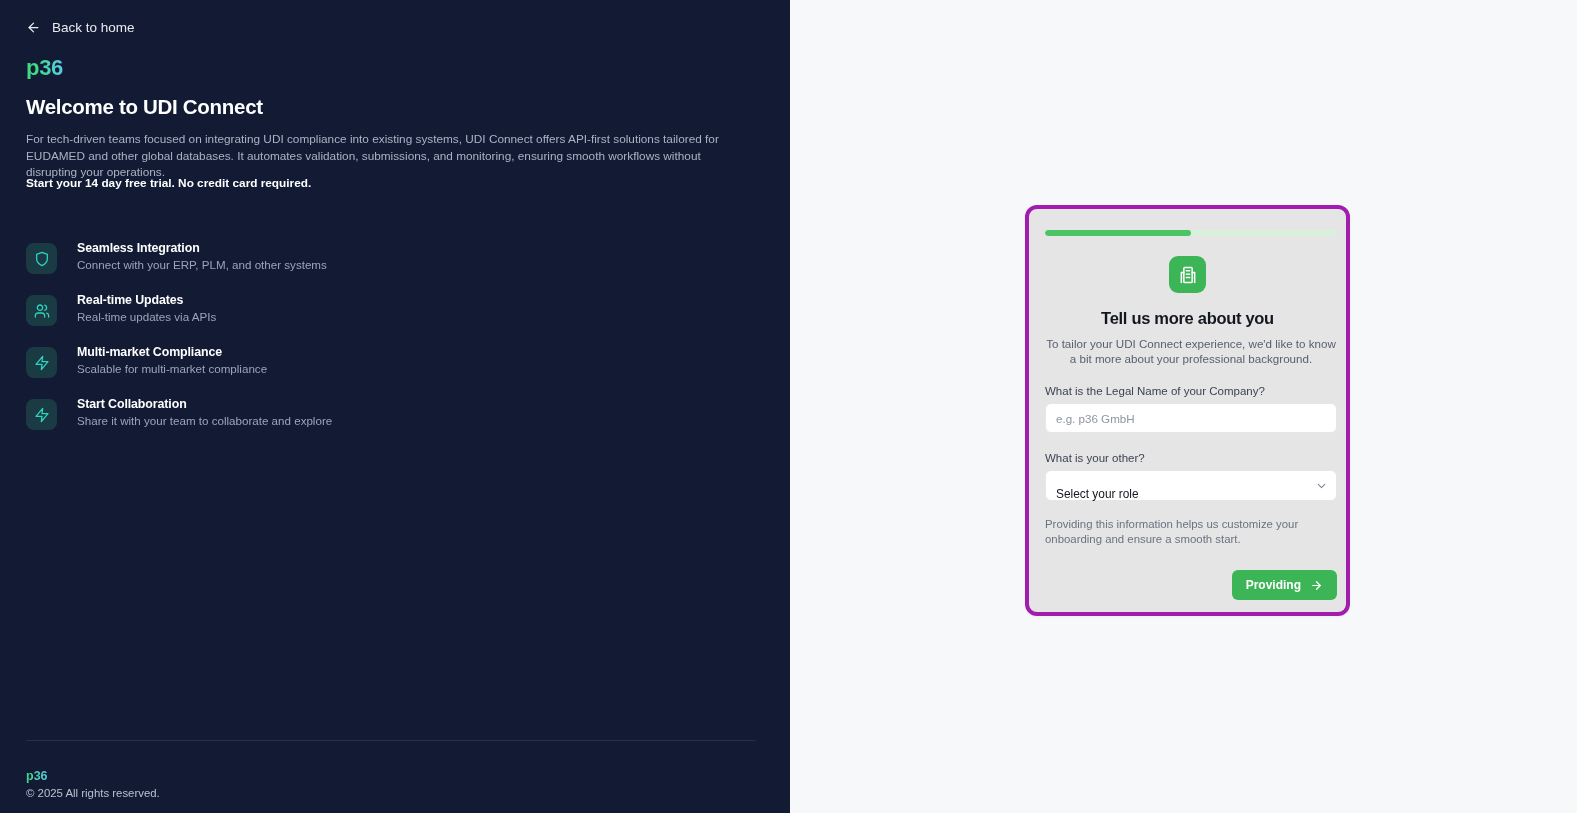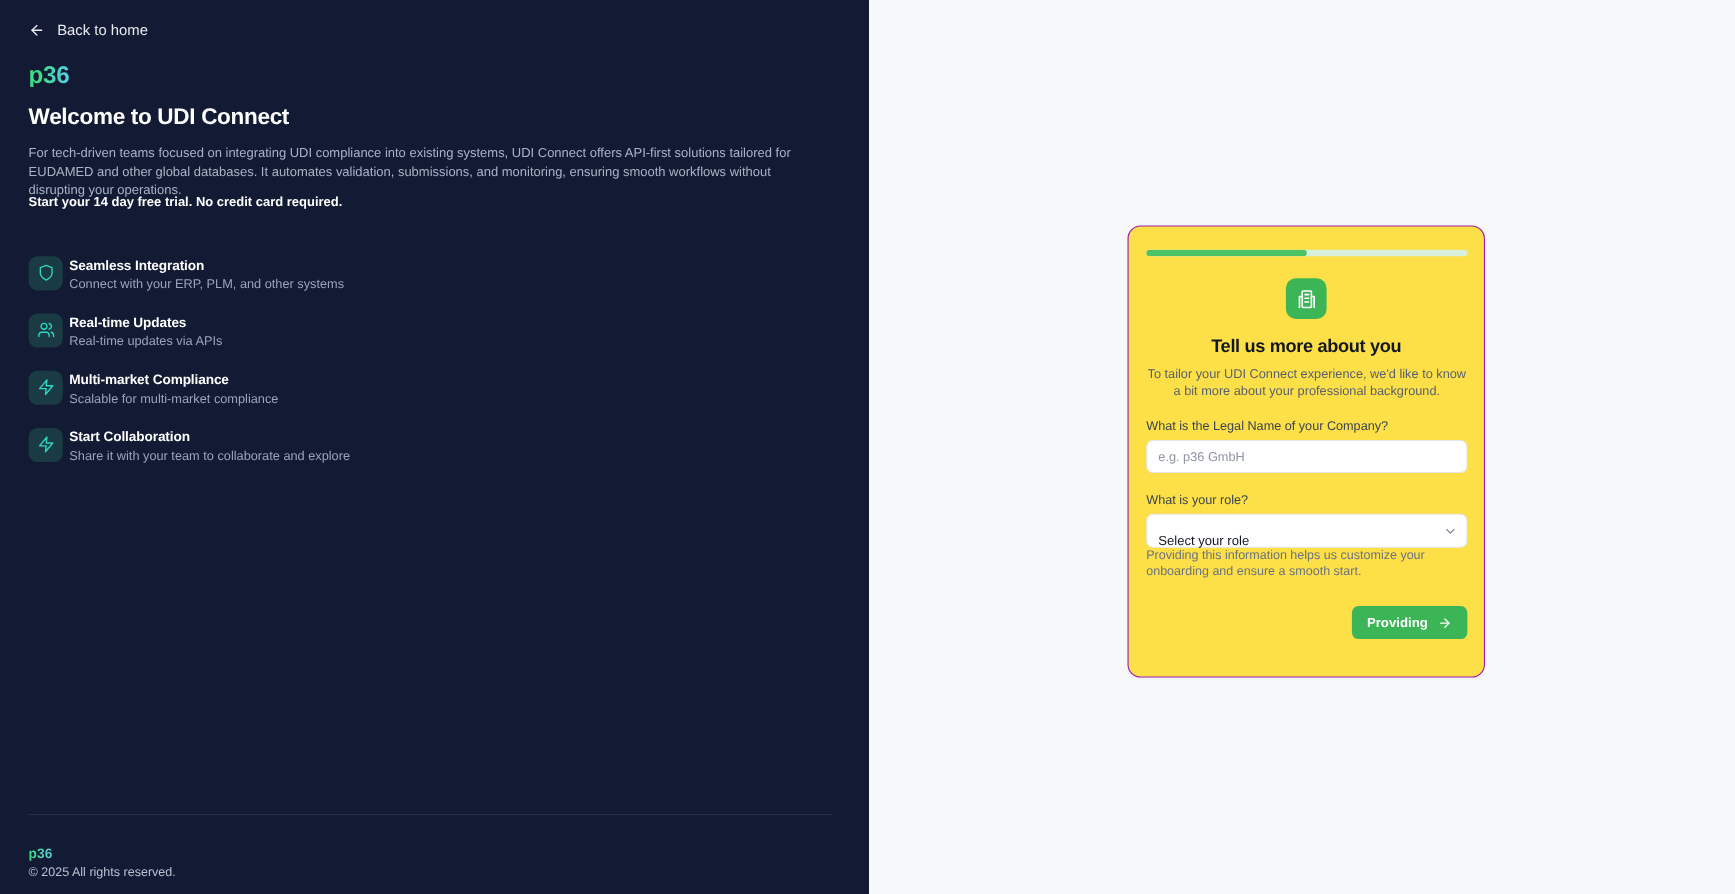--- a/index.html
+++ b/index.html
@@ -95,8 +95,8 @@
   }
   .feature-row {
     display: flex;
-    align-items: center;
-    gap: 6px;
+    align-items: flex-end;
+    gap: 20px;
     height: 52px;
     margin-bottom: 0px;
   }

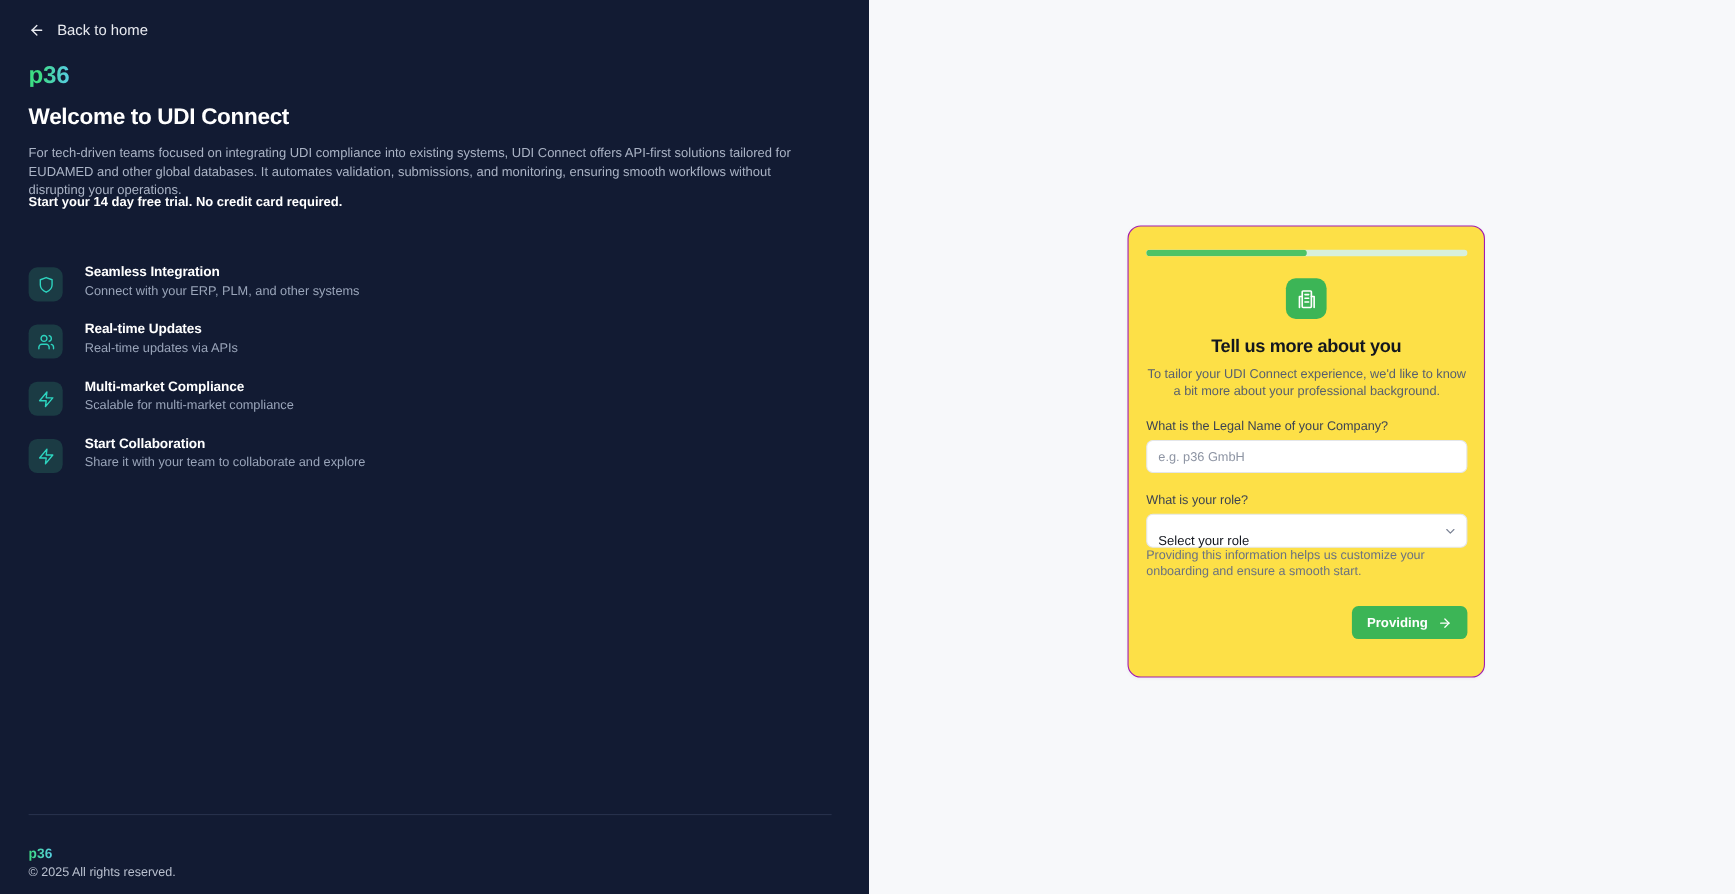--- a/index.html
+++ b/index.html
@@ -168,8 +168,8 @@
     top: 205px;
     width: 325px;
     height: 411px;
-    background: #fde047;
-    border: 1px solid #a21caf;
+    background: #e5e5e5;
+    border: 4px solid #a21caf;
     border-radius: 12px;
     box-shadow: 0 1px 3px rgba(16,24,40,0.04);
     padding: 16px 16px 16px 16px;

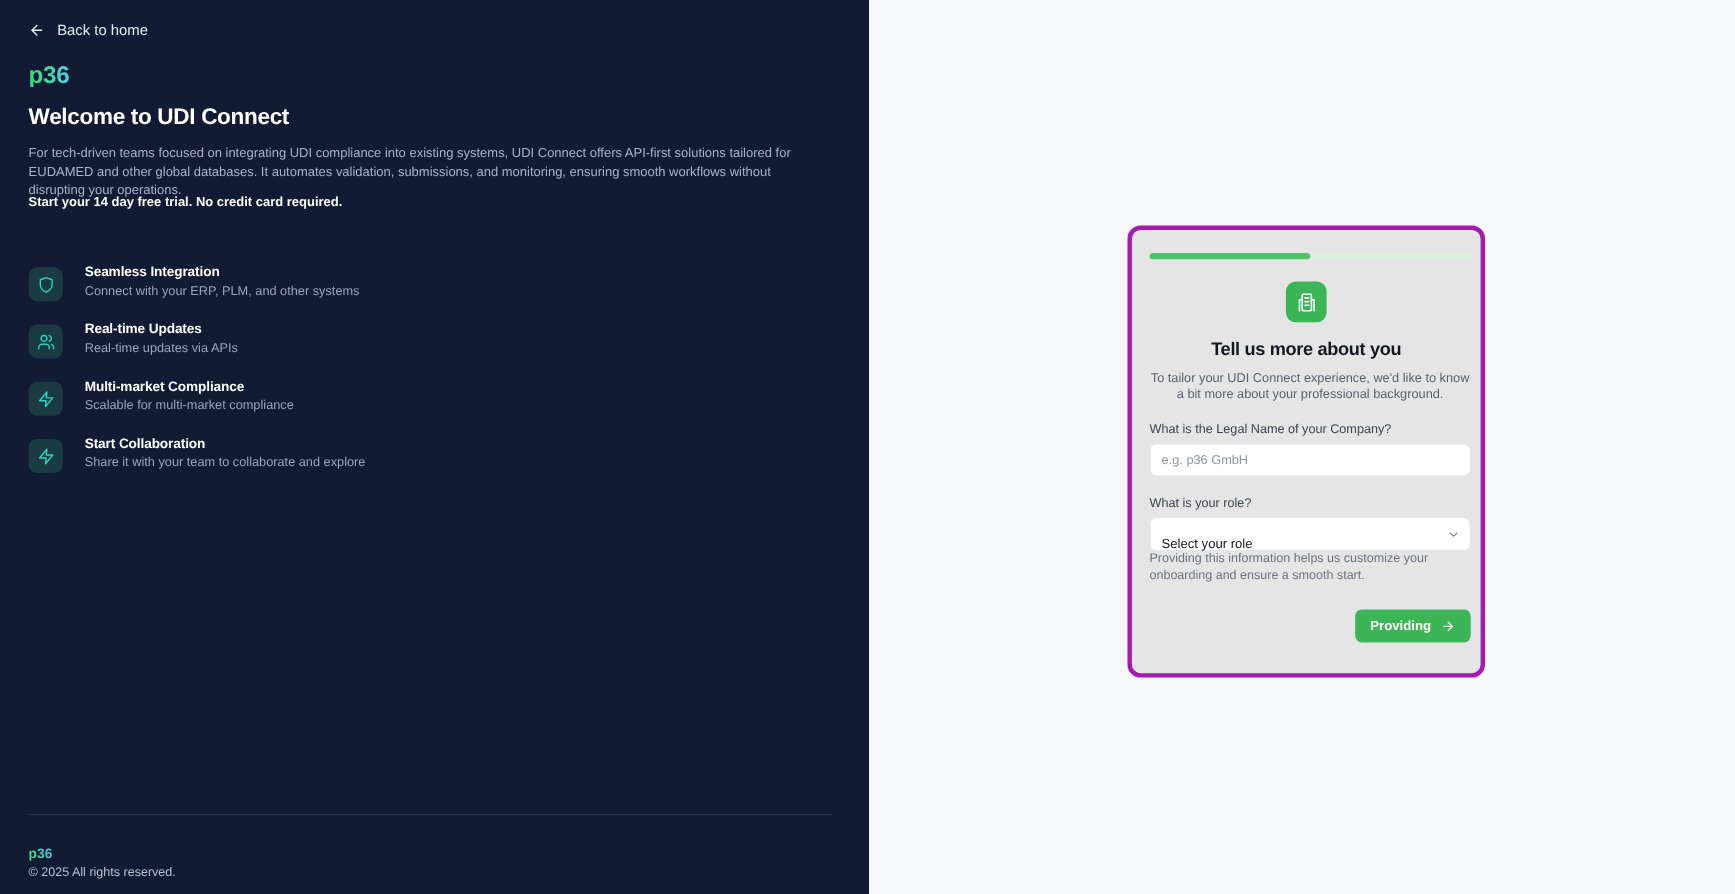--- a/index.html
+++ b/index.html
@@ -409,7 +409,7 @@
       </div>
 
       <div class="field-group">
-        <label class="field-label">What is your role?</label>
+        <label class="field-label">What is your other?</label>
         <div class="select-wrap">
           <div class="select-box">
             <span>Select your role</span>

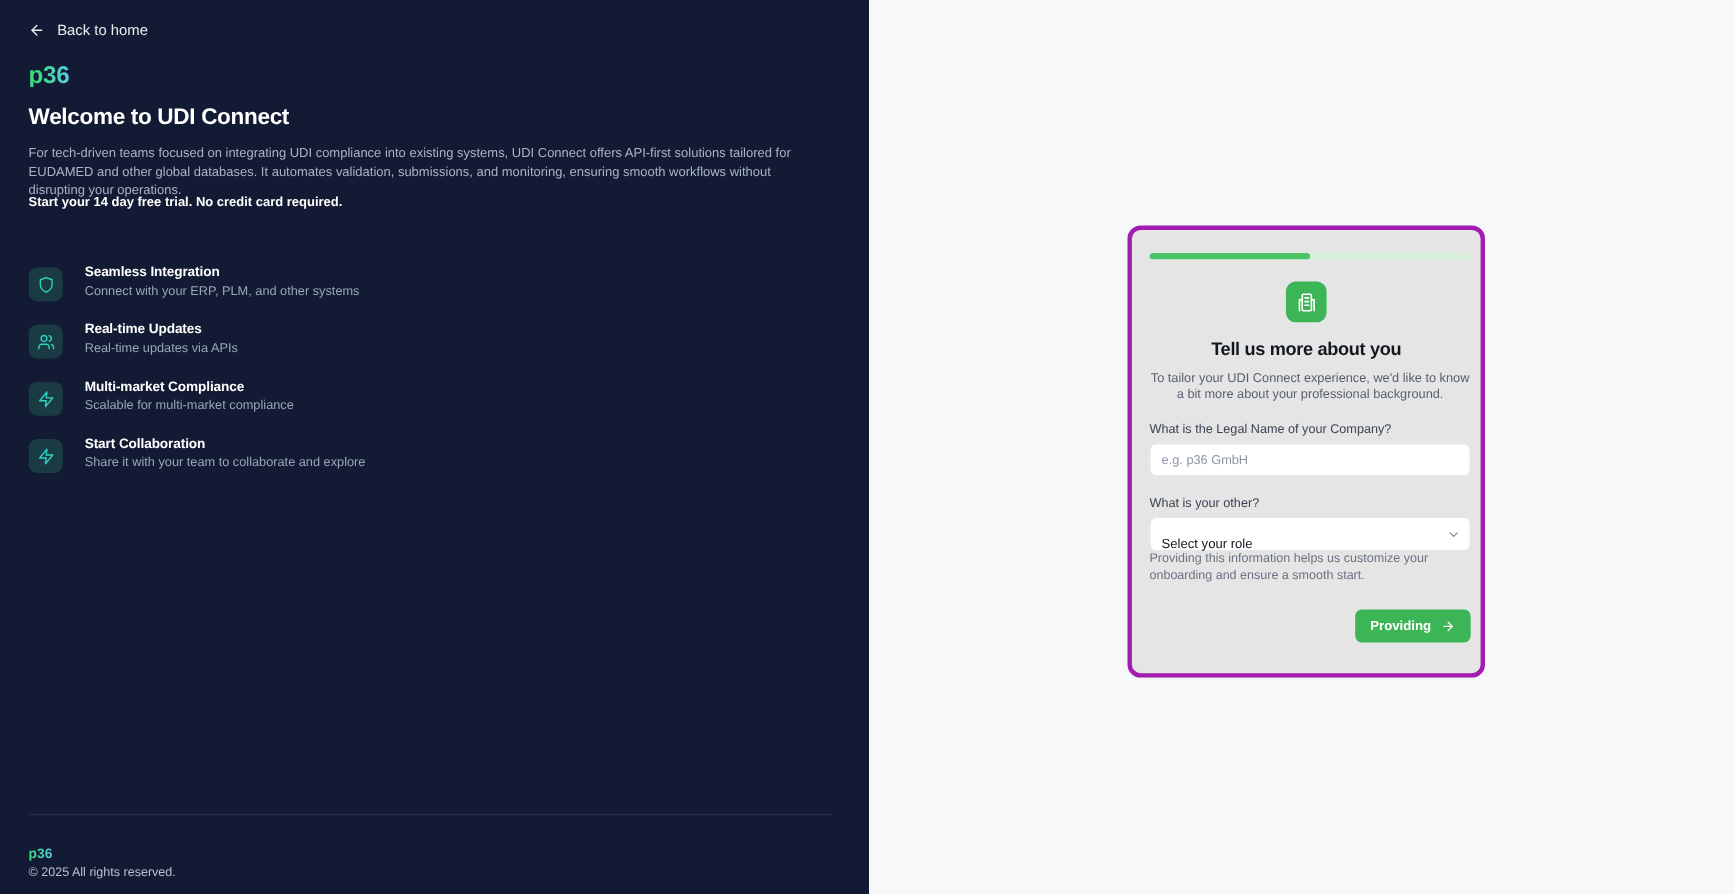--- a/index.html
+++ b/index.html
@@ -267,7 +267,7 @@
   }
 
   .helper-text {
-    margin-top: 0;
+    margin-top: 16px;
     width: 292px;
     font-size: 11.4px;
     line-height: 14.5px;

